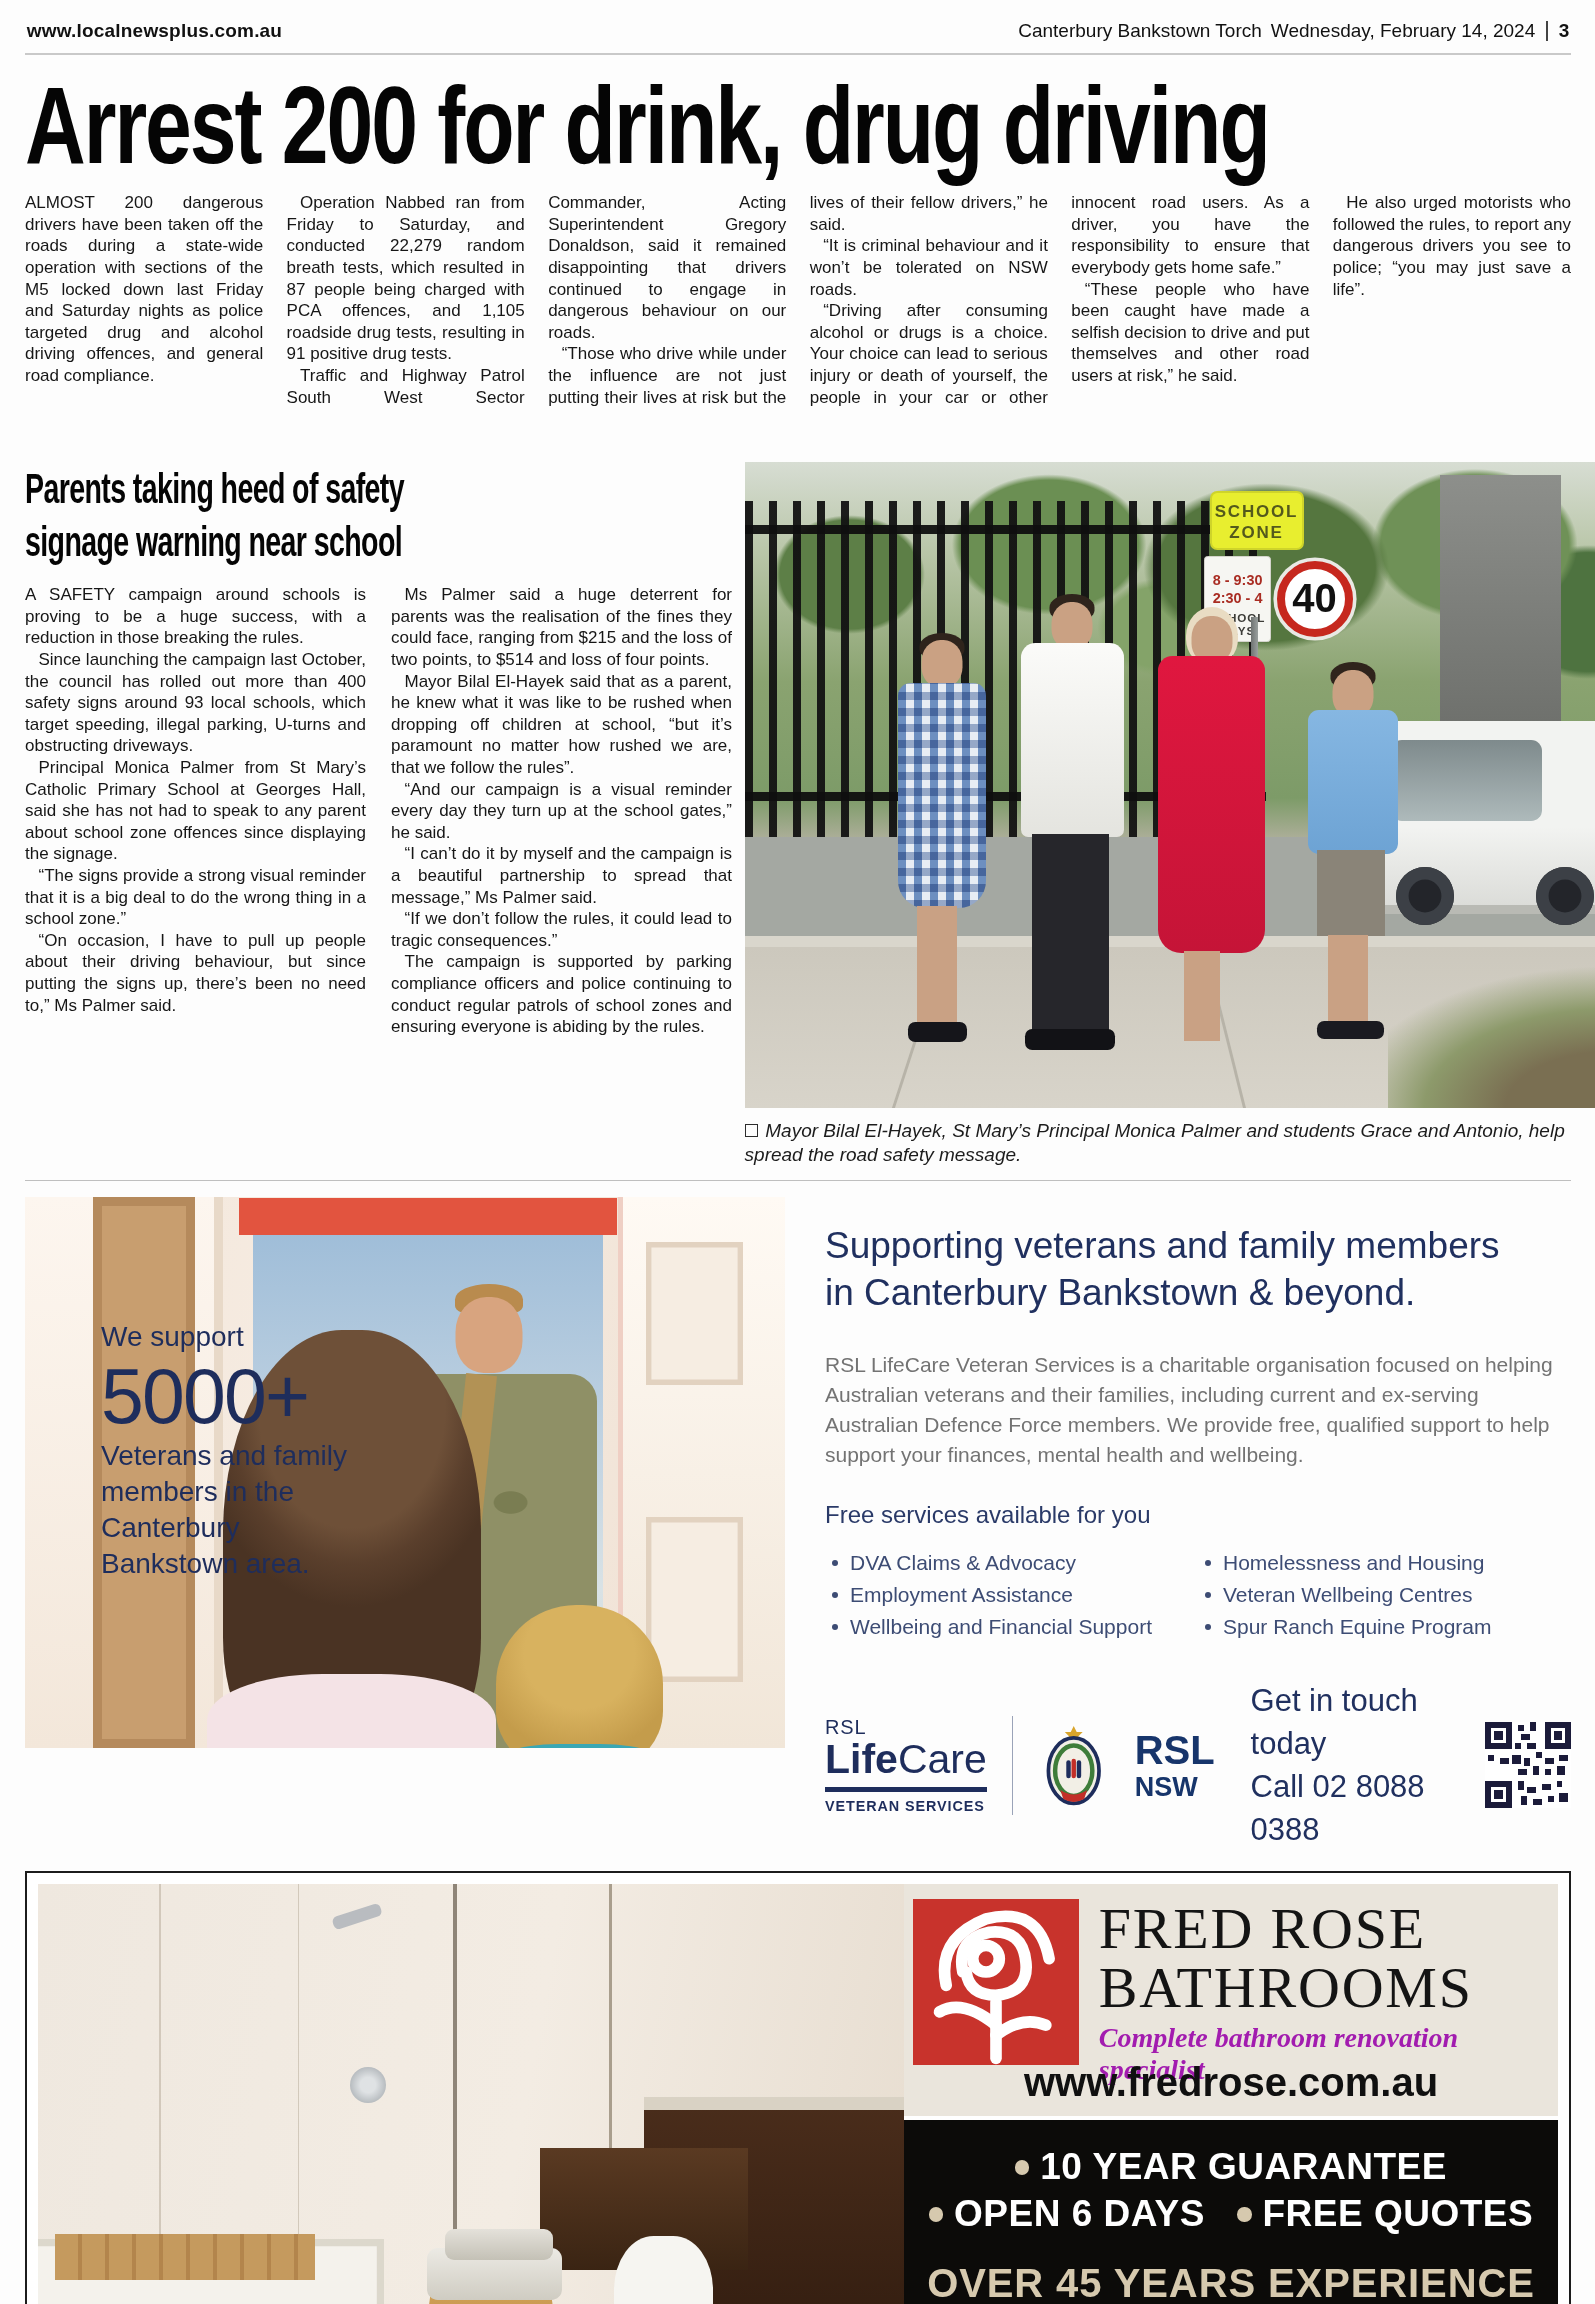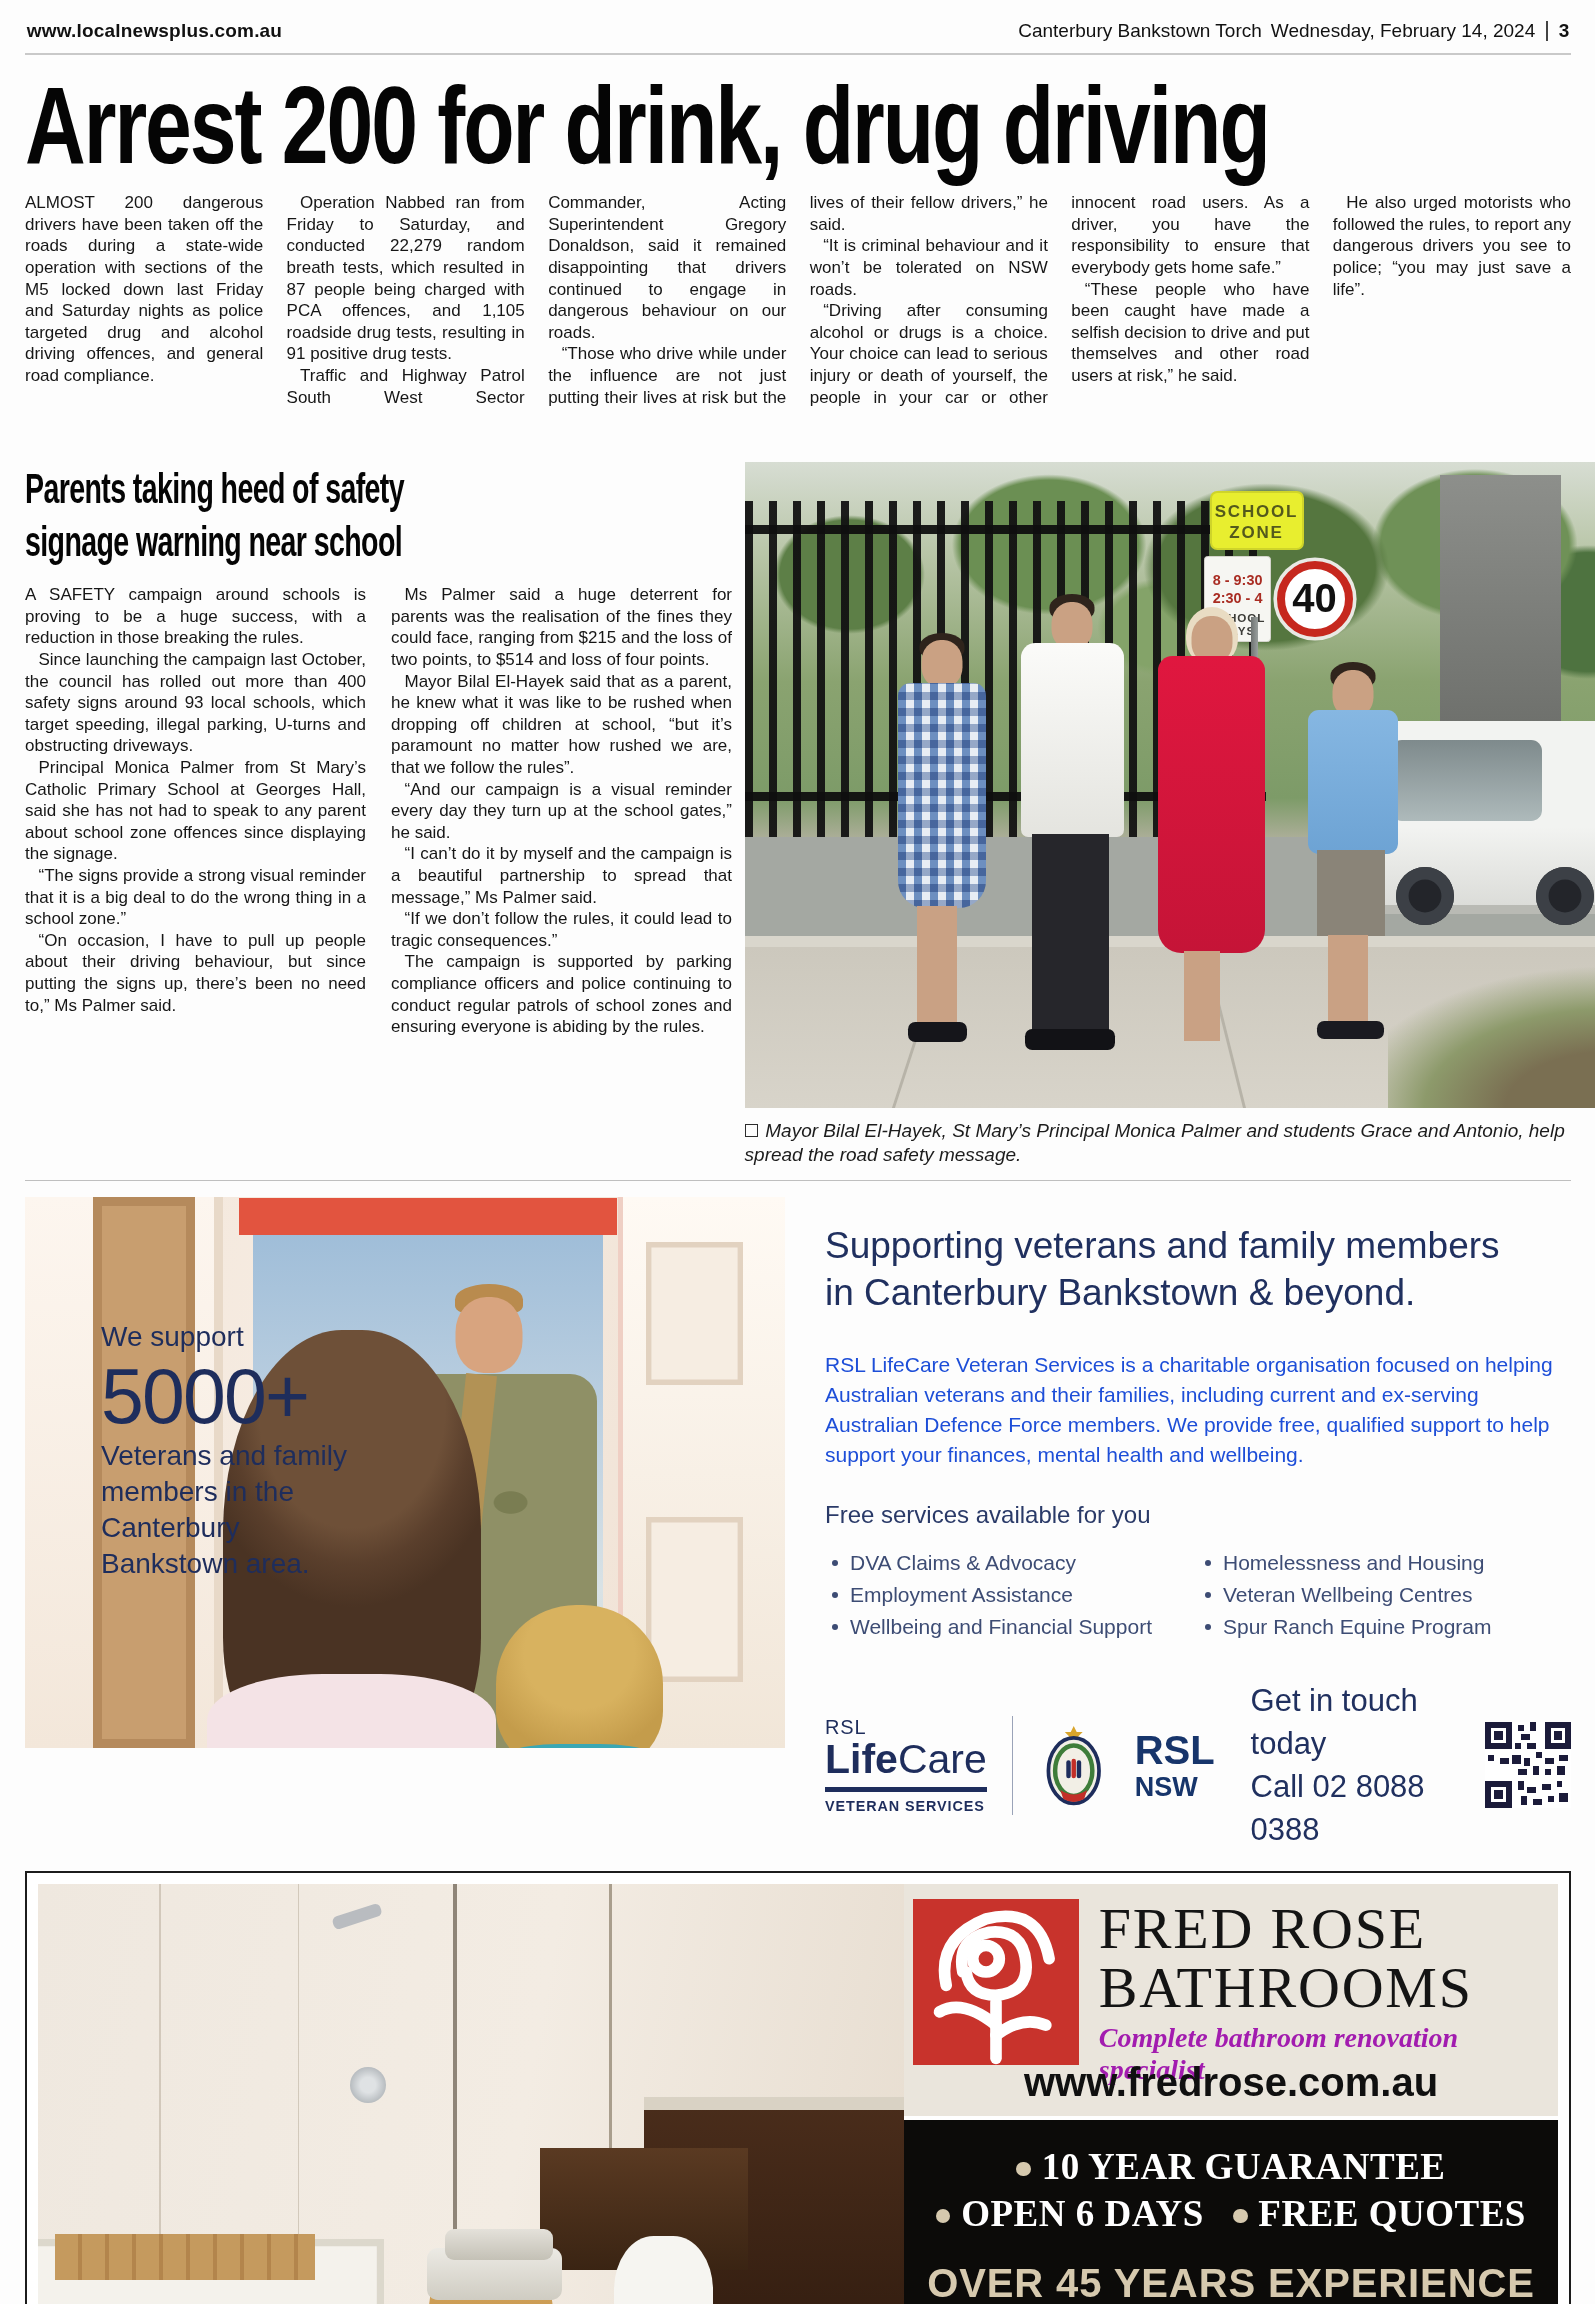--- a/index.html
+++ b/index.html
@@ -127,7 +127,7 @@
 
   .rsl-copy { flex:1; padding-top:25px; color:#1e2d5c; }
   .rsl-title { font-size:37px; line-height:47px; color:#20305f; }
-  .rsl-body { margin-top:34px; font-size:21px; line-height:30px; color:#1d4ed8; max-width:738px; }
+  .rsl-body { margin-top:34px; font-size:21px; line-height:30px; color:#737373; max-width:738px; }
   .rsl-services { margin-top:31px; font-size:24px; color:#2a3a68; }
   .rsl-cols { display:flex; margin-top:18px; gap:0; }
   .rsl-col { width:50%; }

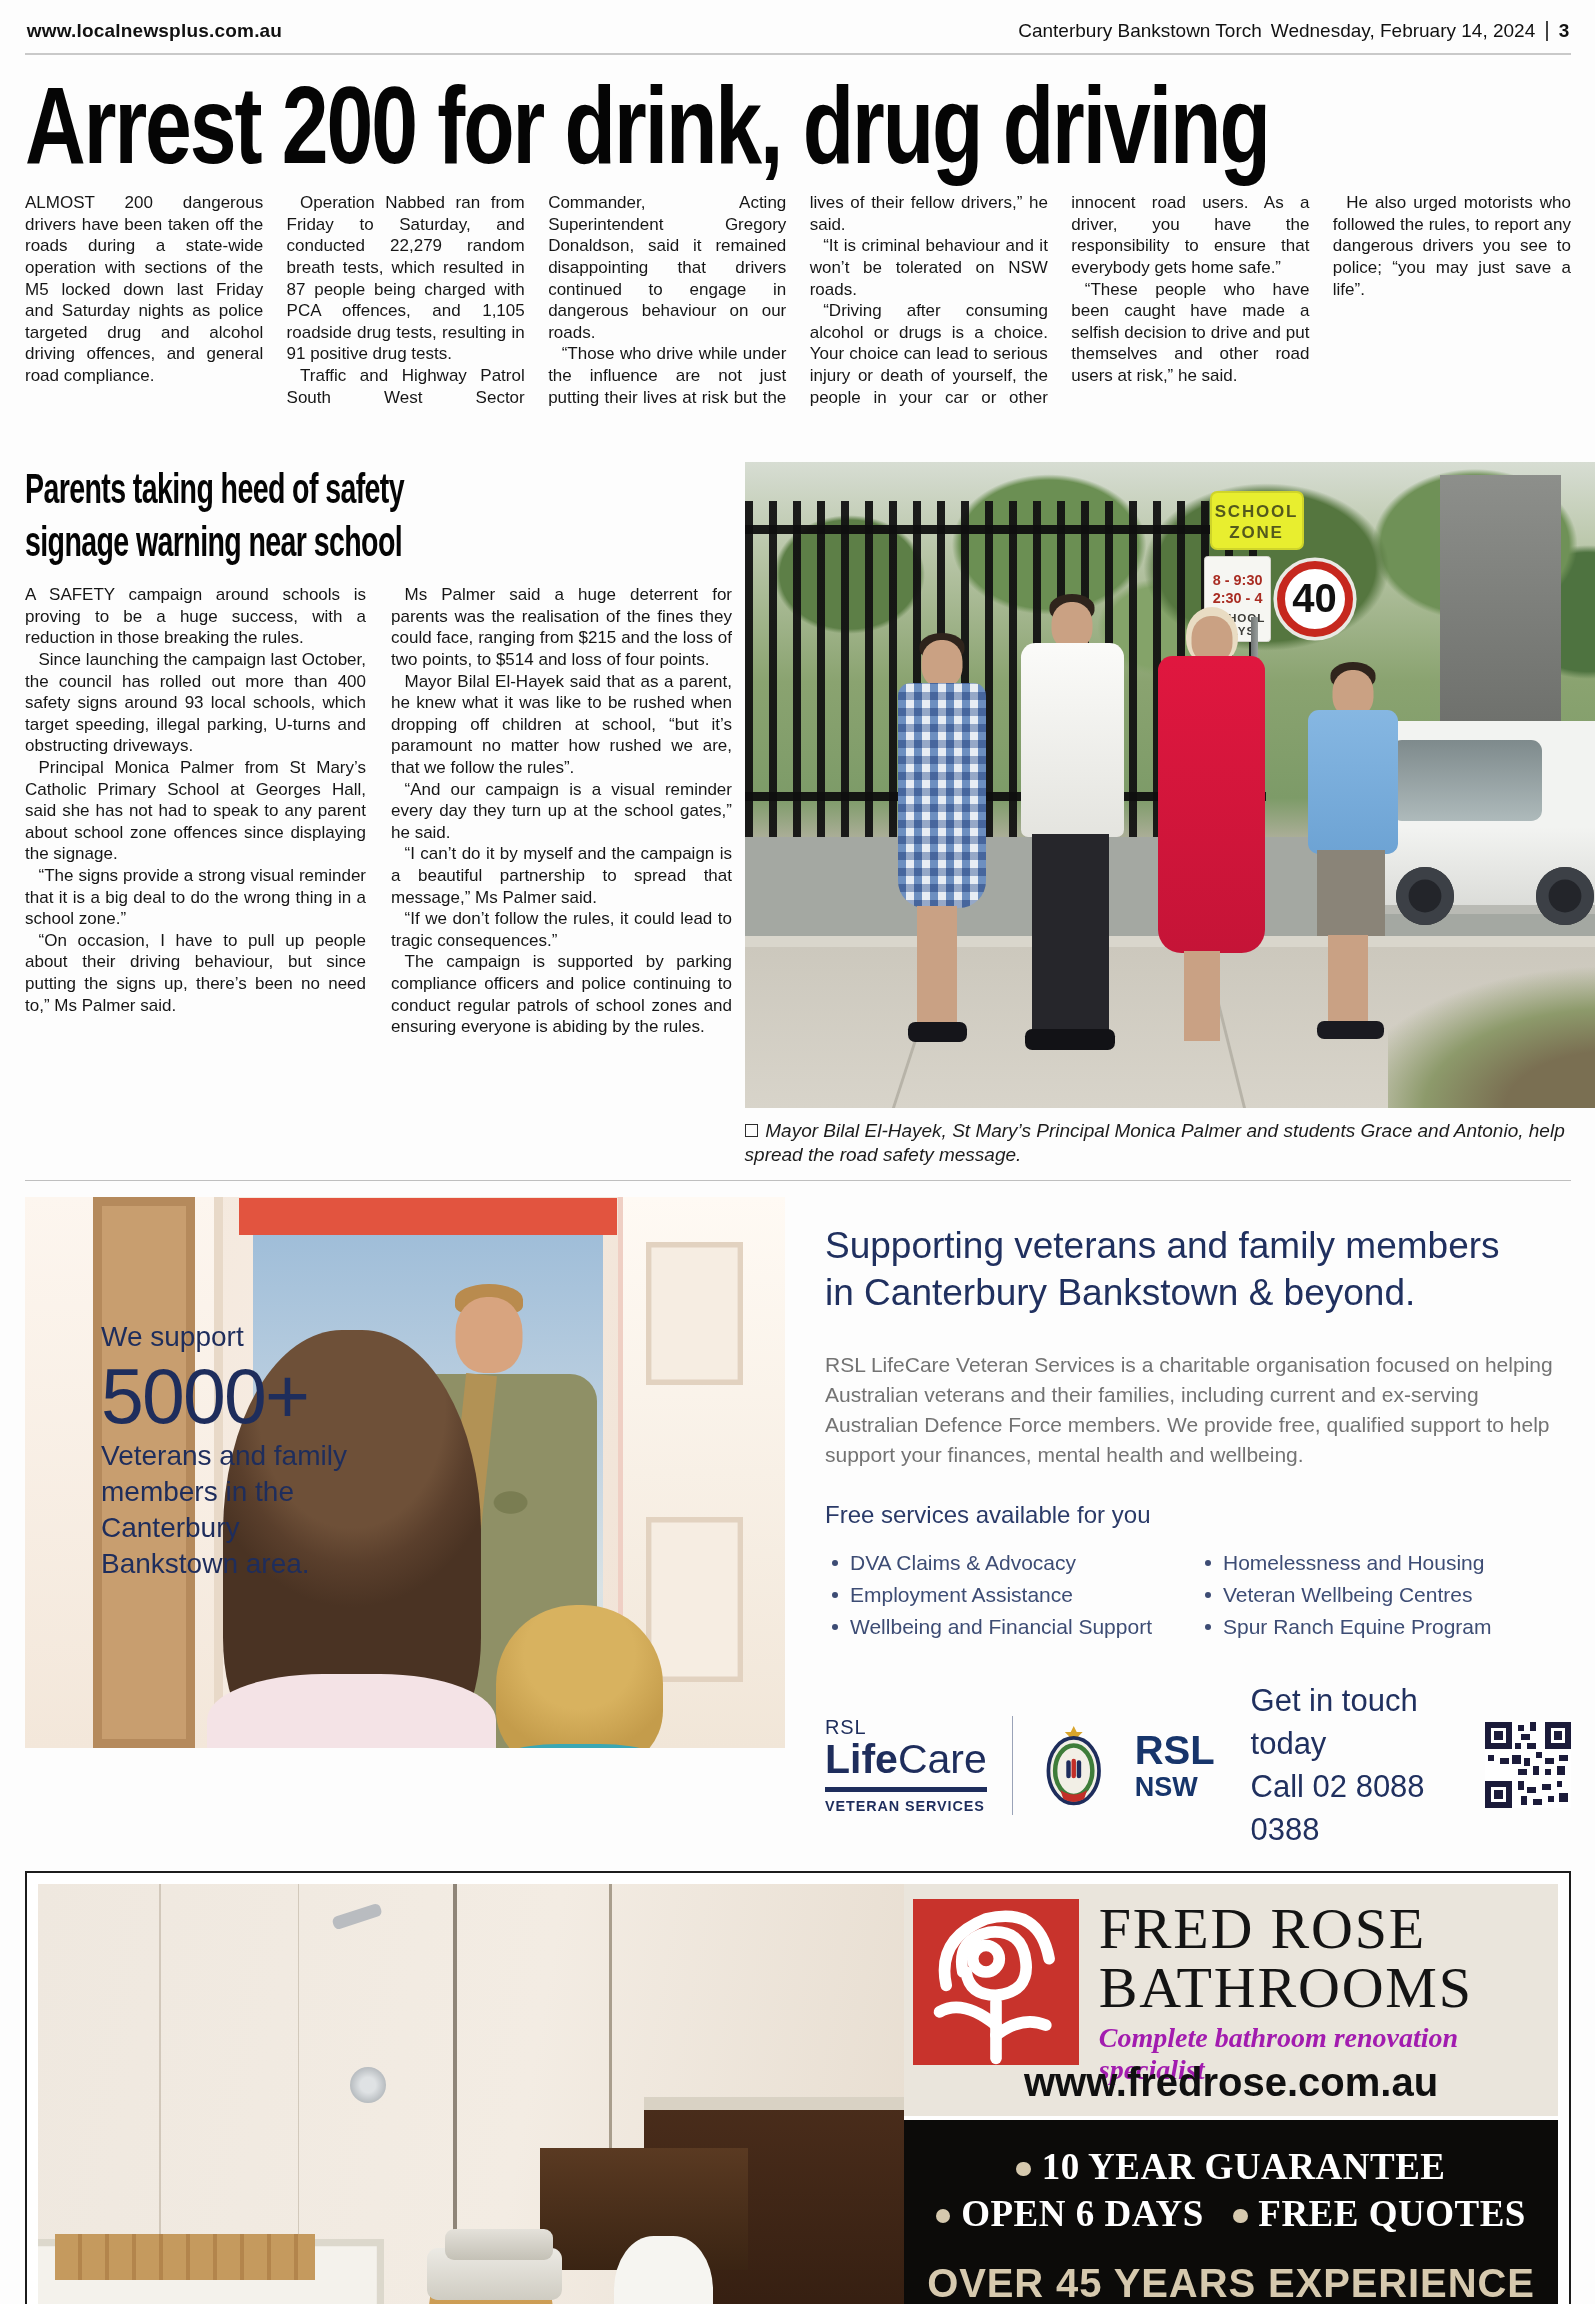--- a/index.html
+++ b/index.html
@@ -174,7 +174,7 @@
   .fred-tag { font-family:"Liberation Serif", serif; font-style:italic; font-weight:bold; font-size:28px; color:#a21caf; margin-top:5.4px; }
   .fred-web { position:absolute; left:0; right:0; top:176px; text-align:center; font-weight:bold; font-size:40px; color:#101010; }
   .fred-black { background:#0c0b09; flex:1; margin-top:3.6px; color:#fff; text-align:center; padding-top:23.4px; }
-  .fb-line { font-weight:bold; font-size:37px; line-height:47px; letter-spacing:0.5px;font-family:Liberation Serif, serif; }
+  .fb-line { font-weight:bold; font-size:37px; line-height:47px; letter-spacing:0.5px; }
   .dot { display:inline-block; width:14.4px; height:14.4px; border-radius:50%; background:#d6c9ae; margin:0 10.8px 3.6px 0; vertical-align:middle; }
   .fb-exp { color:#d6c9ae; font-weight:bold; font-size:40px; margin-top:23.4px; letter-spacing:0.9px; }
 </style>

